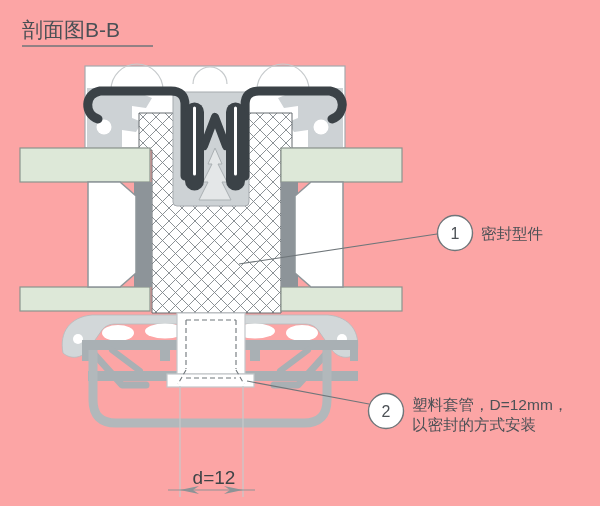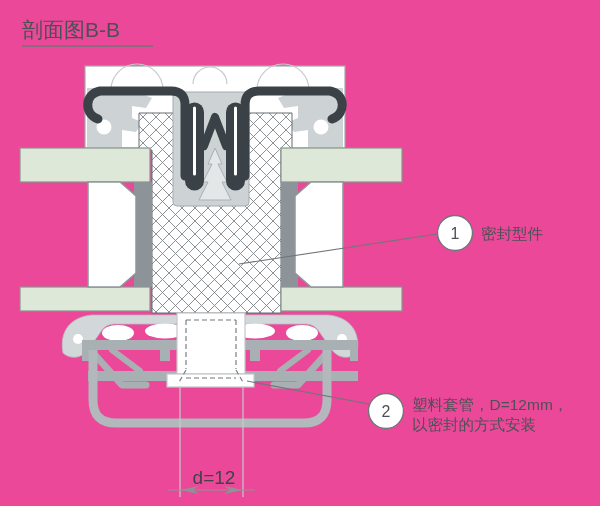--- a/index.html
+++ b/index.html
@@ -4,7 +4,7 @@
 <style>
   html,body{margin:0;padding:0;background:#ffffff;}
   #stage{
-    position:relative;width:600px;height:506px;background:#ec4899;overflow:hidden;
+    position:relative;width:600px;height:506px;background:#fca5a5;overflow:hidden;
     font-family:"Liberation Sans", sans-serif;
   }
   svg{position:absolute;left:0;top:0;}

